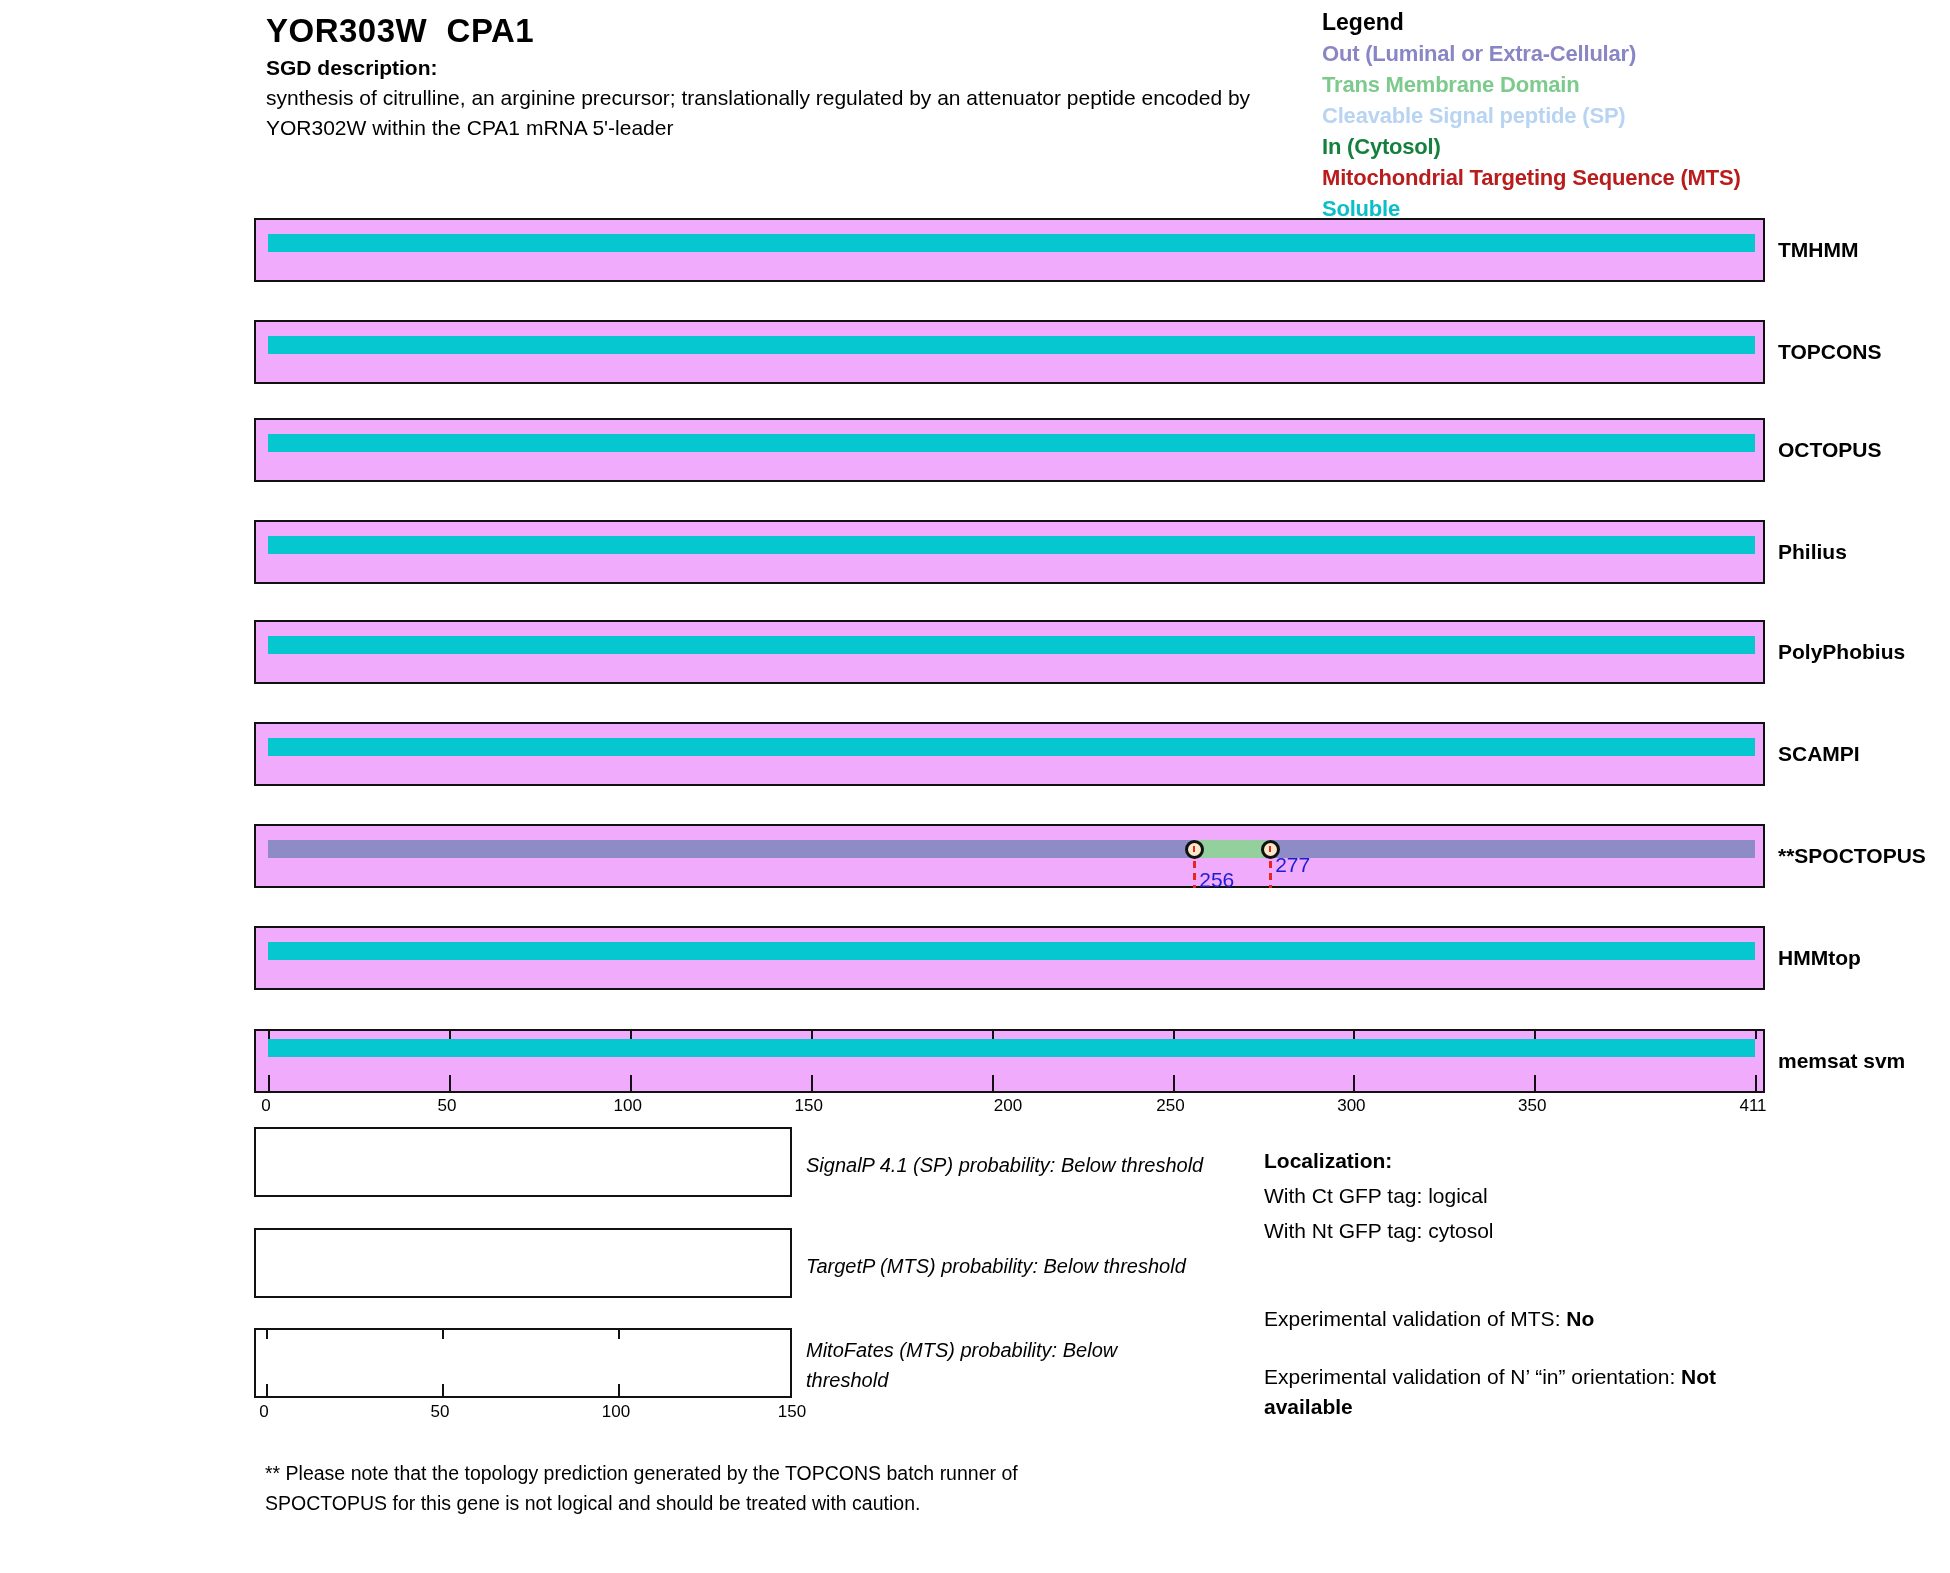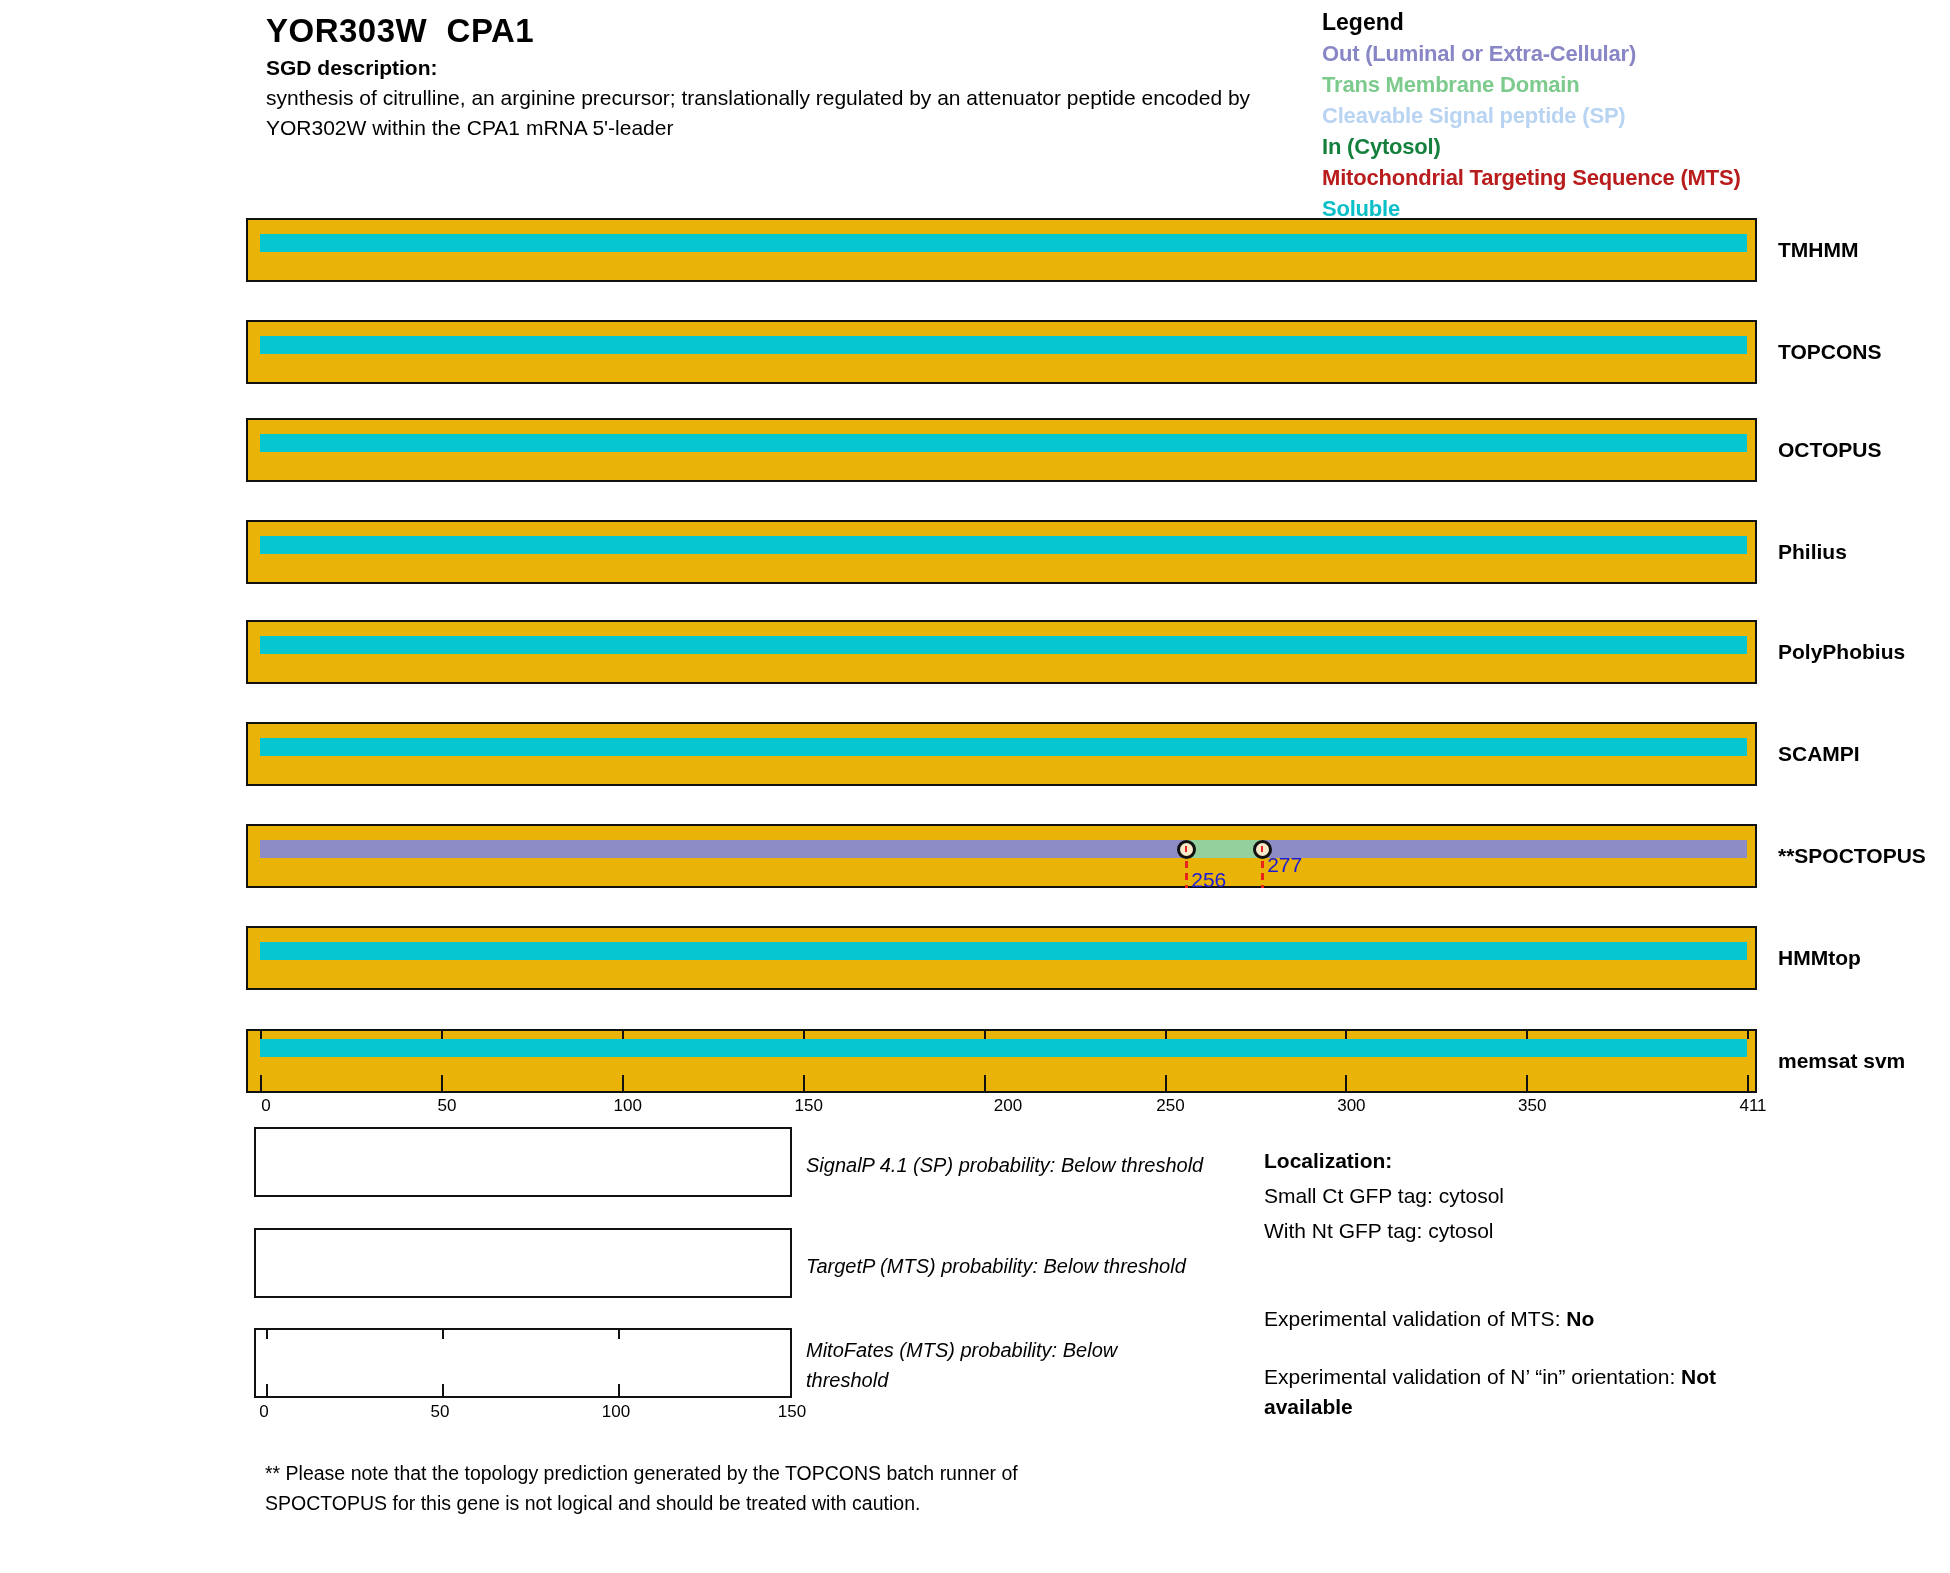--- a/index.html
+++ b/index.html
@@ -12,7 +12,7 @@
   .legend{left:1322px;top:6px;}
   .legend-heading{font-size:23px;font-weight:bold;line-height:32px;}
   .legend-item{font-size:22px;font-weight:bold;line-height:31px;letter-spacing:-.2px;}
-  .track-box{position:absolute;left:246px;width:1511px;height:64px;border:2px solid #111;box-sizing:border-box;background:#eab308;}
+  .track-box{position:absolute;left:254px;width:1511px;height:64px;border:2px solid #111;box-sizing:border-box;background:#f0abfc;}
   .bar-seg{position:absolute;height:18px;}
   .track-label{position:absolute;left:1778px;font-size:21px;font-weight:bold;white-space:nowrap;}
   .tickmark{position:absolute;width:2px;background:#111;}

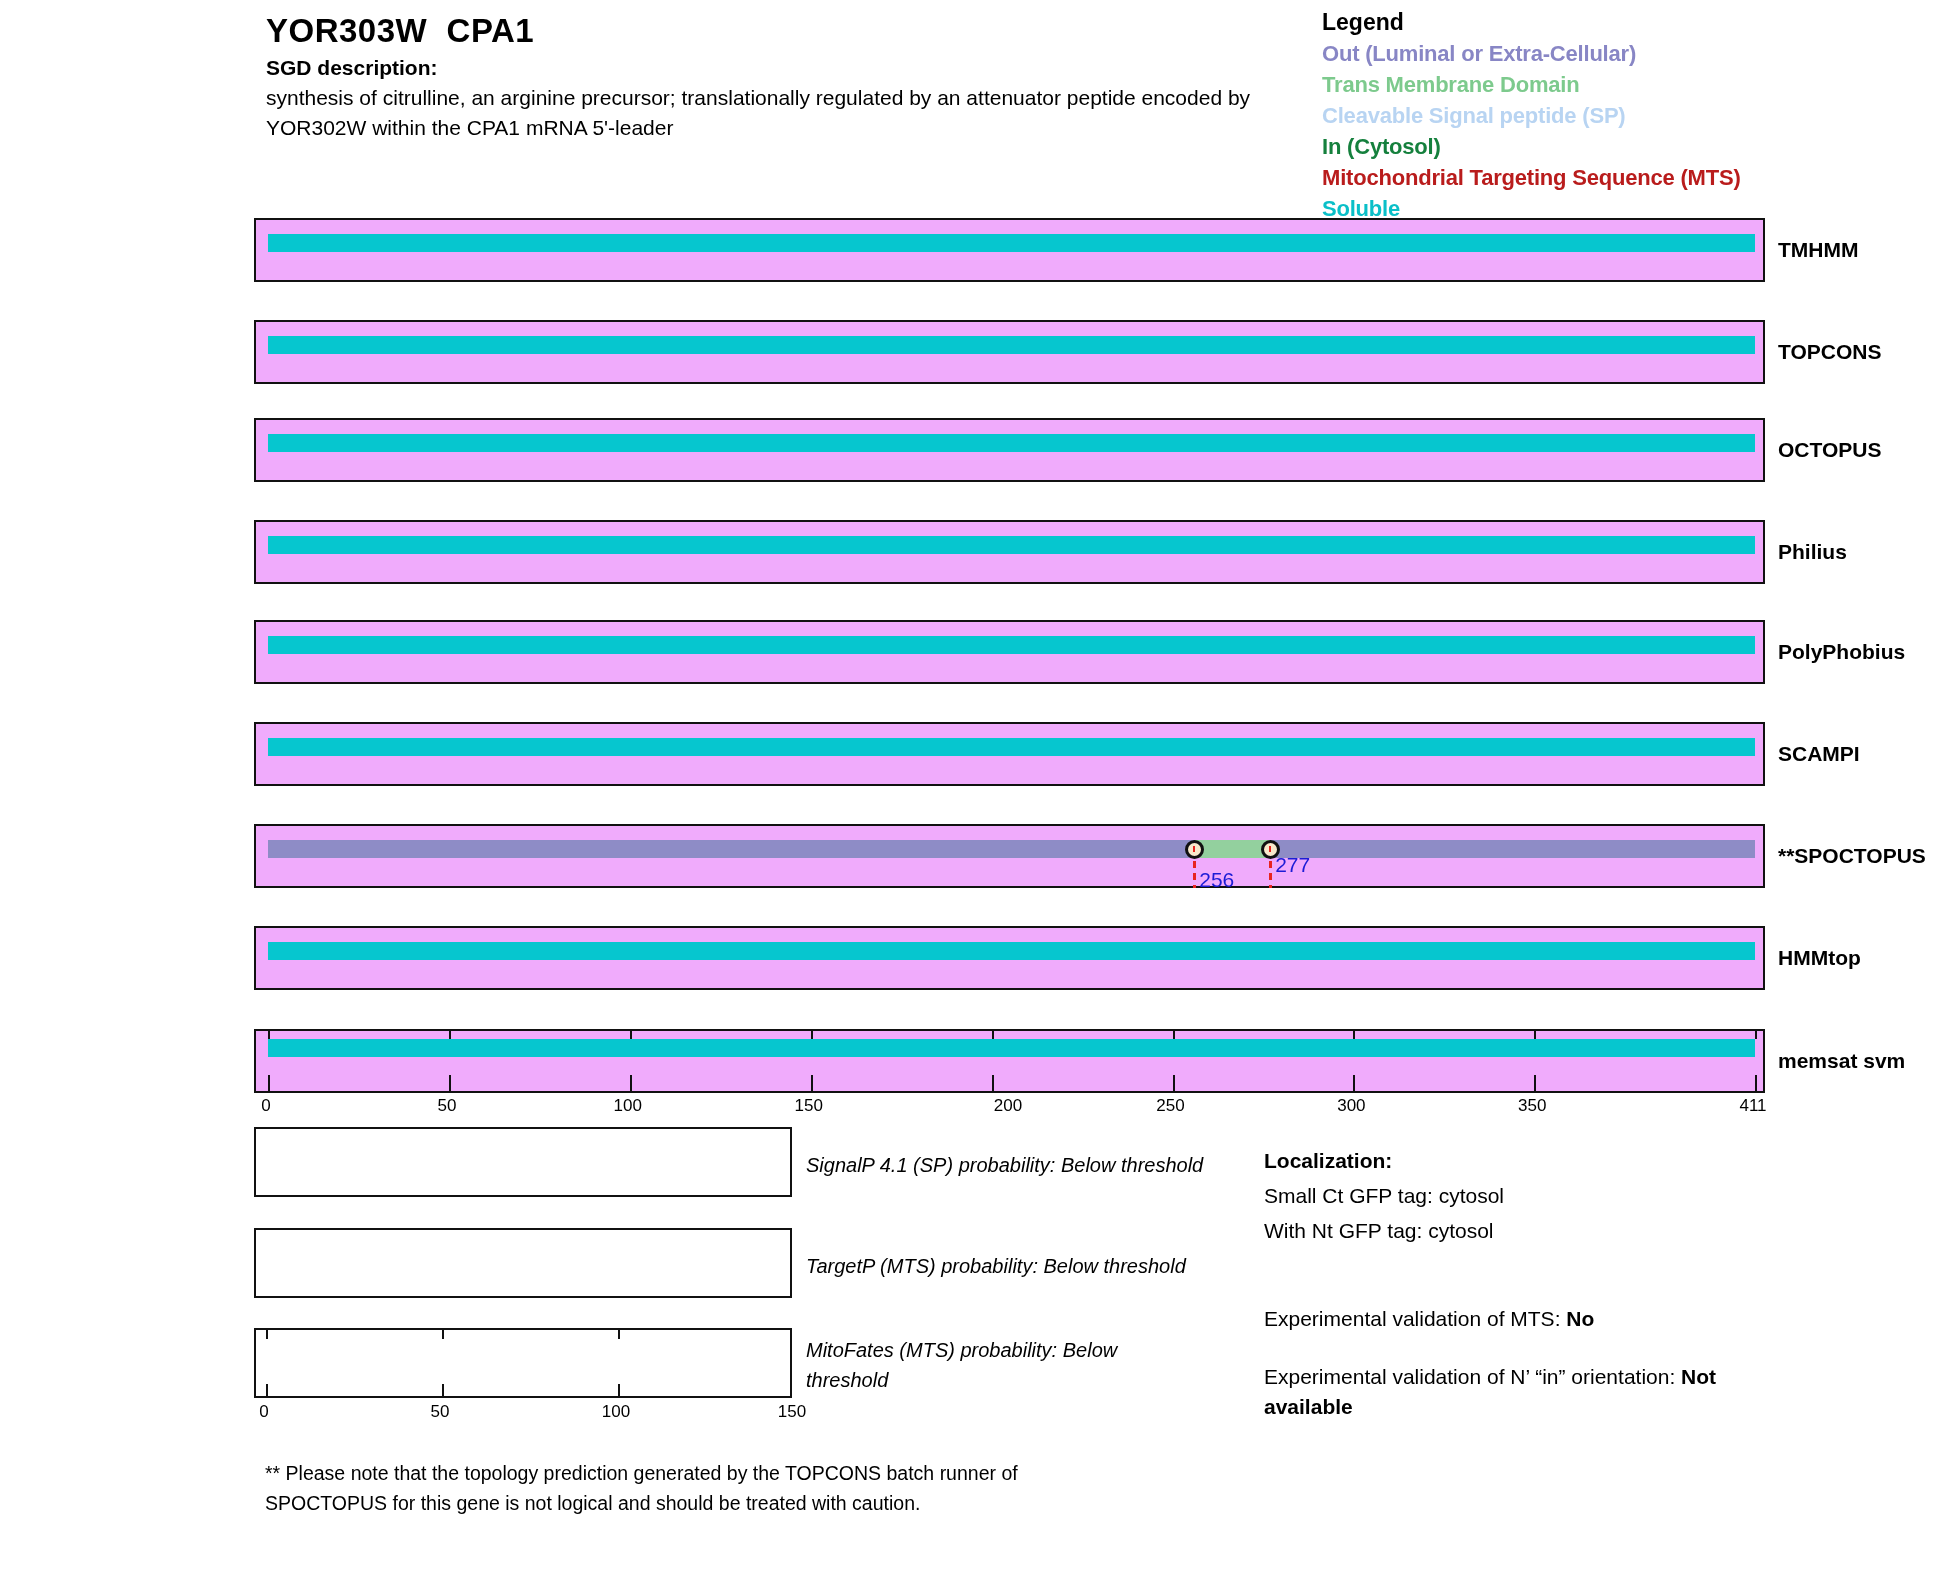--- a/index.html
+++ b/index.html
@@ -158,7 +158,7 @@
 
   <div class="abs loc">
     <div class="heading">Localization:</div>
-    <div class="loc-line" style="top:35px;">Small Ct GFP tag: cytosol</div>
+    <div class="loc-line" style="top:35px;">With Ct GFP tag: logical</div>
     <div class="loc-line" style="top:70px;">With Nt GFP tag: cytosol</div>
     <div class="loc-line" style="top:158px;"><span>Experimental validation of MTS: </span><b>No</b></div>
     <div class="loc-wrap" style="top:216px;"><span>Experimental validation of N’ “in” orientation: </span><b>Not available</b></div>

